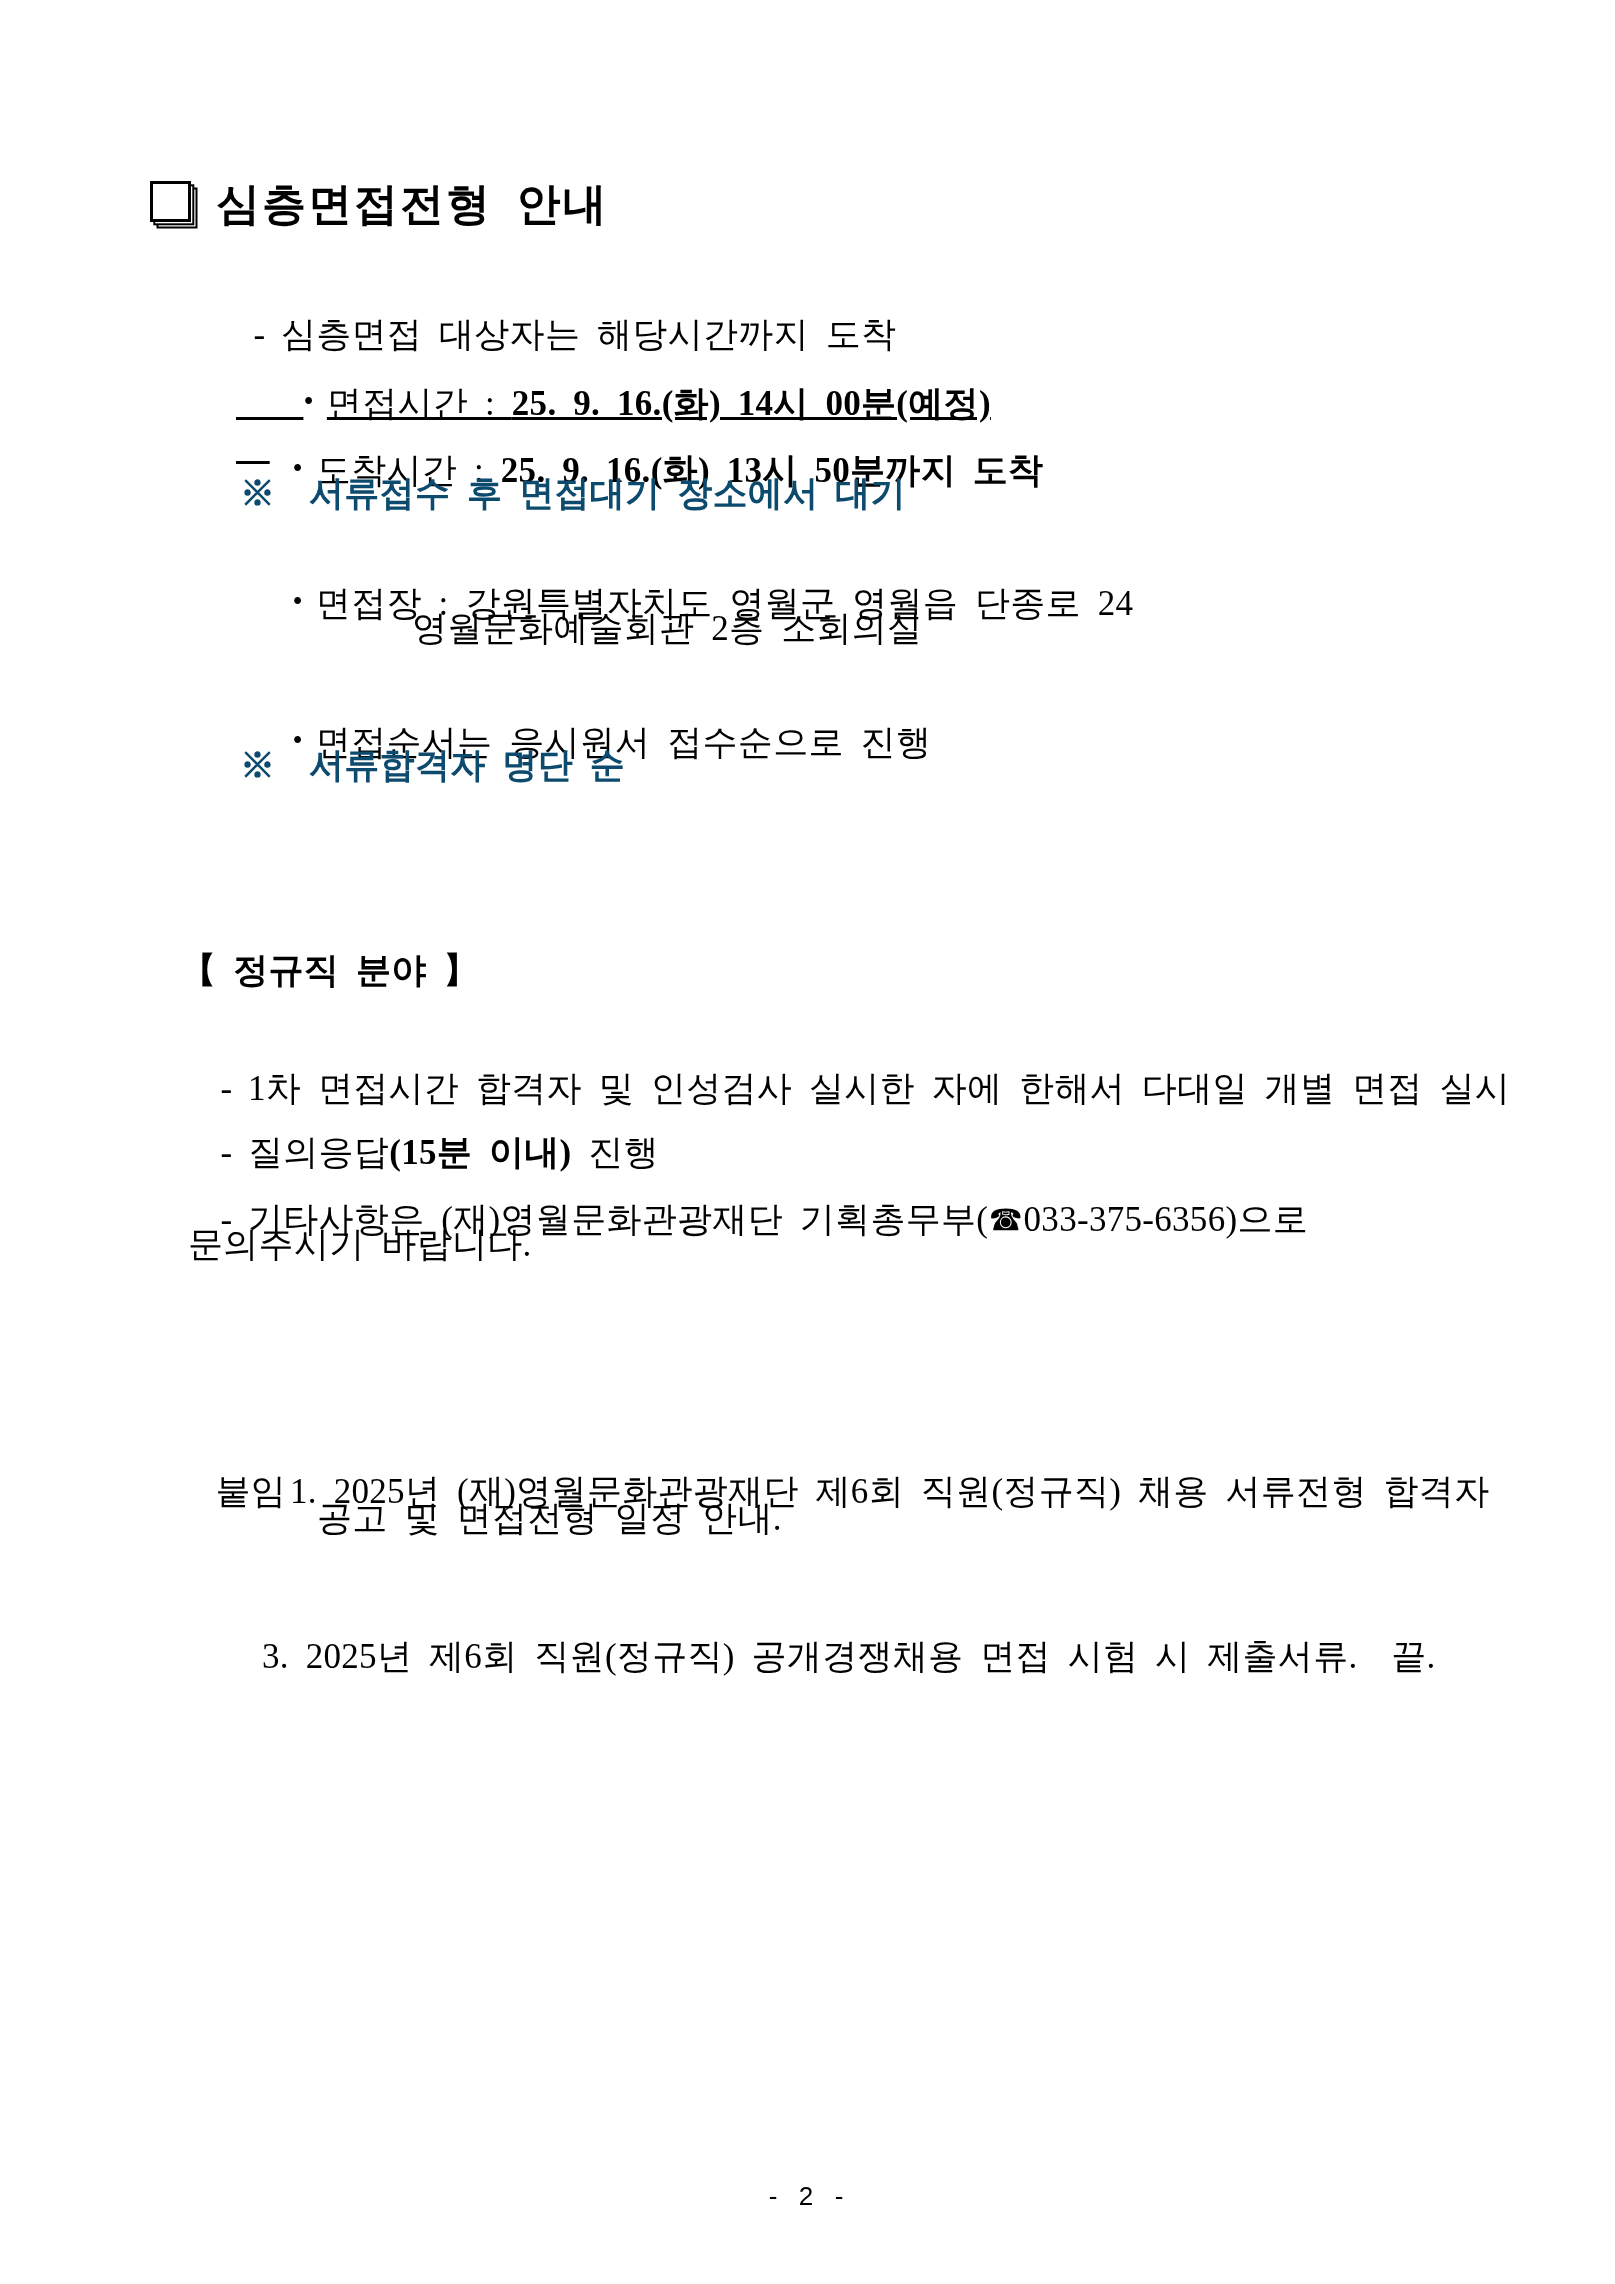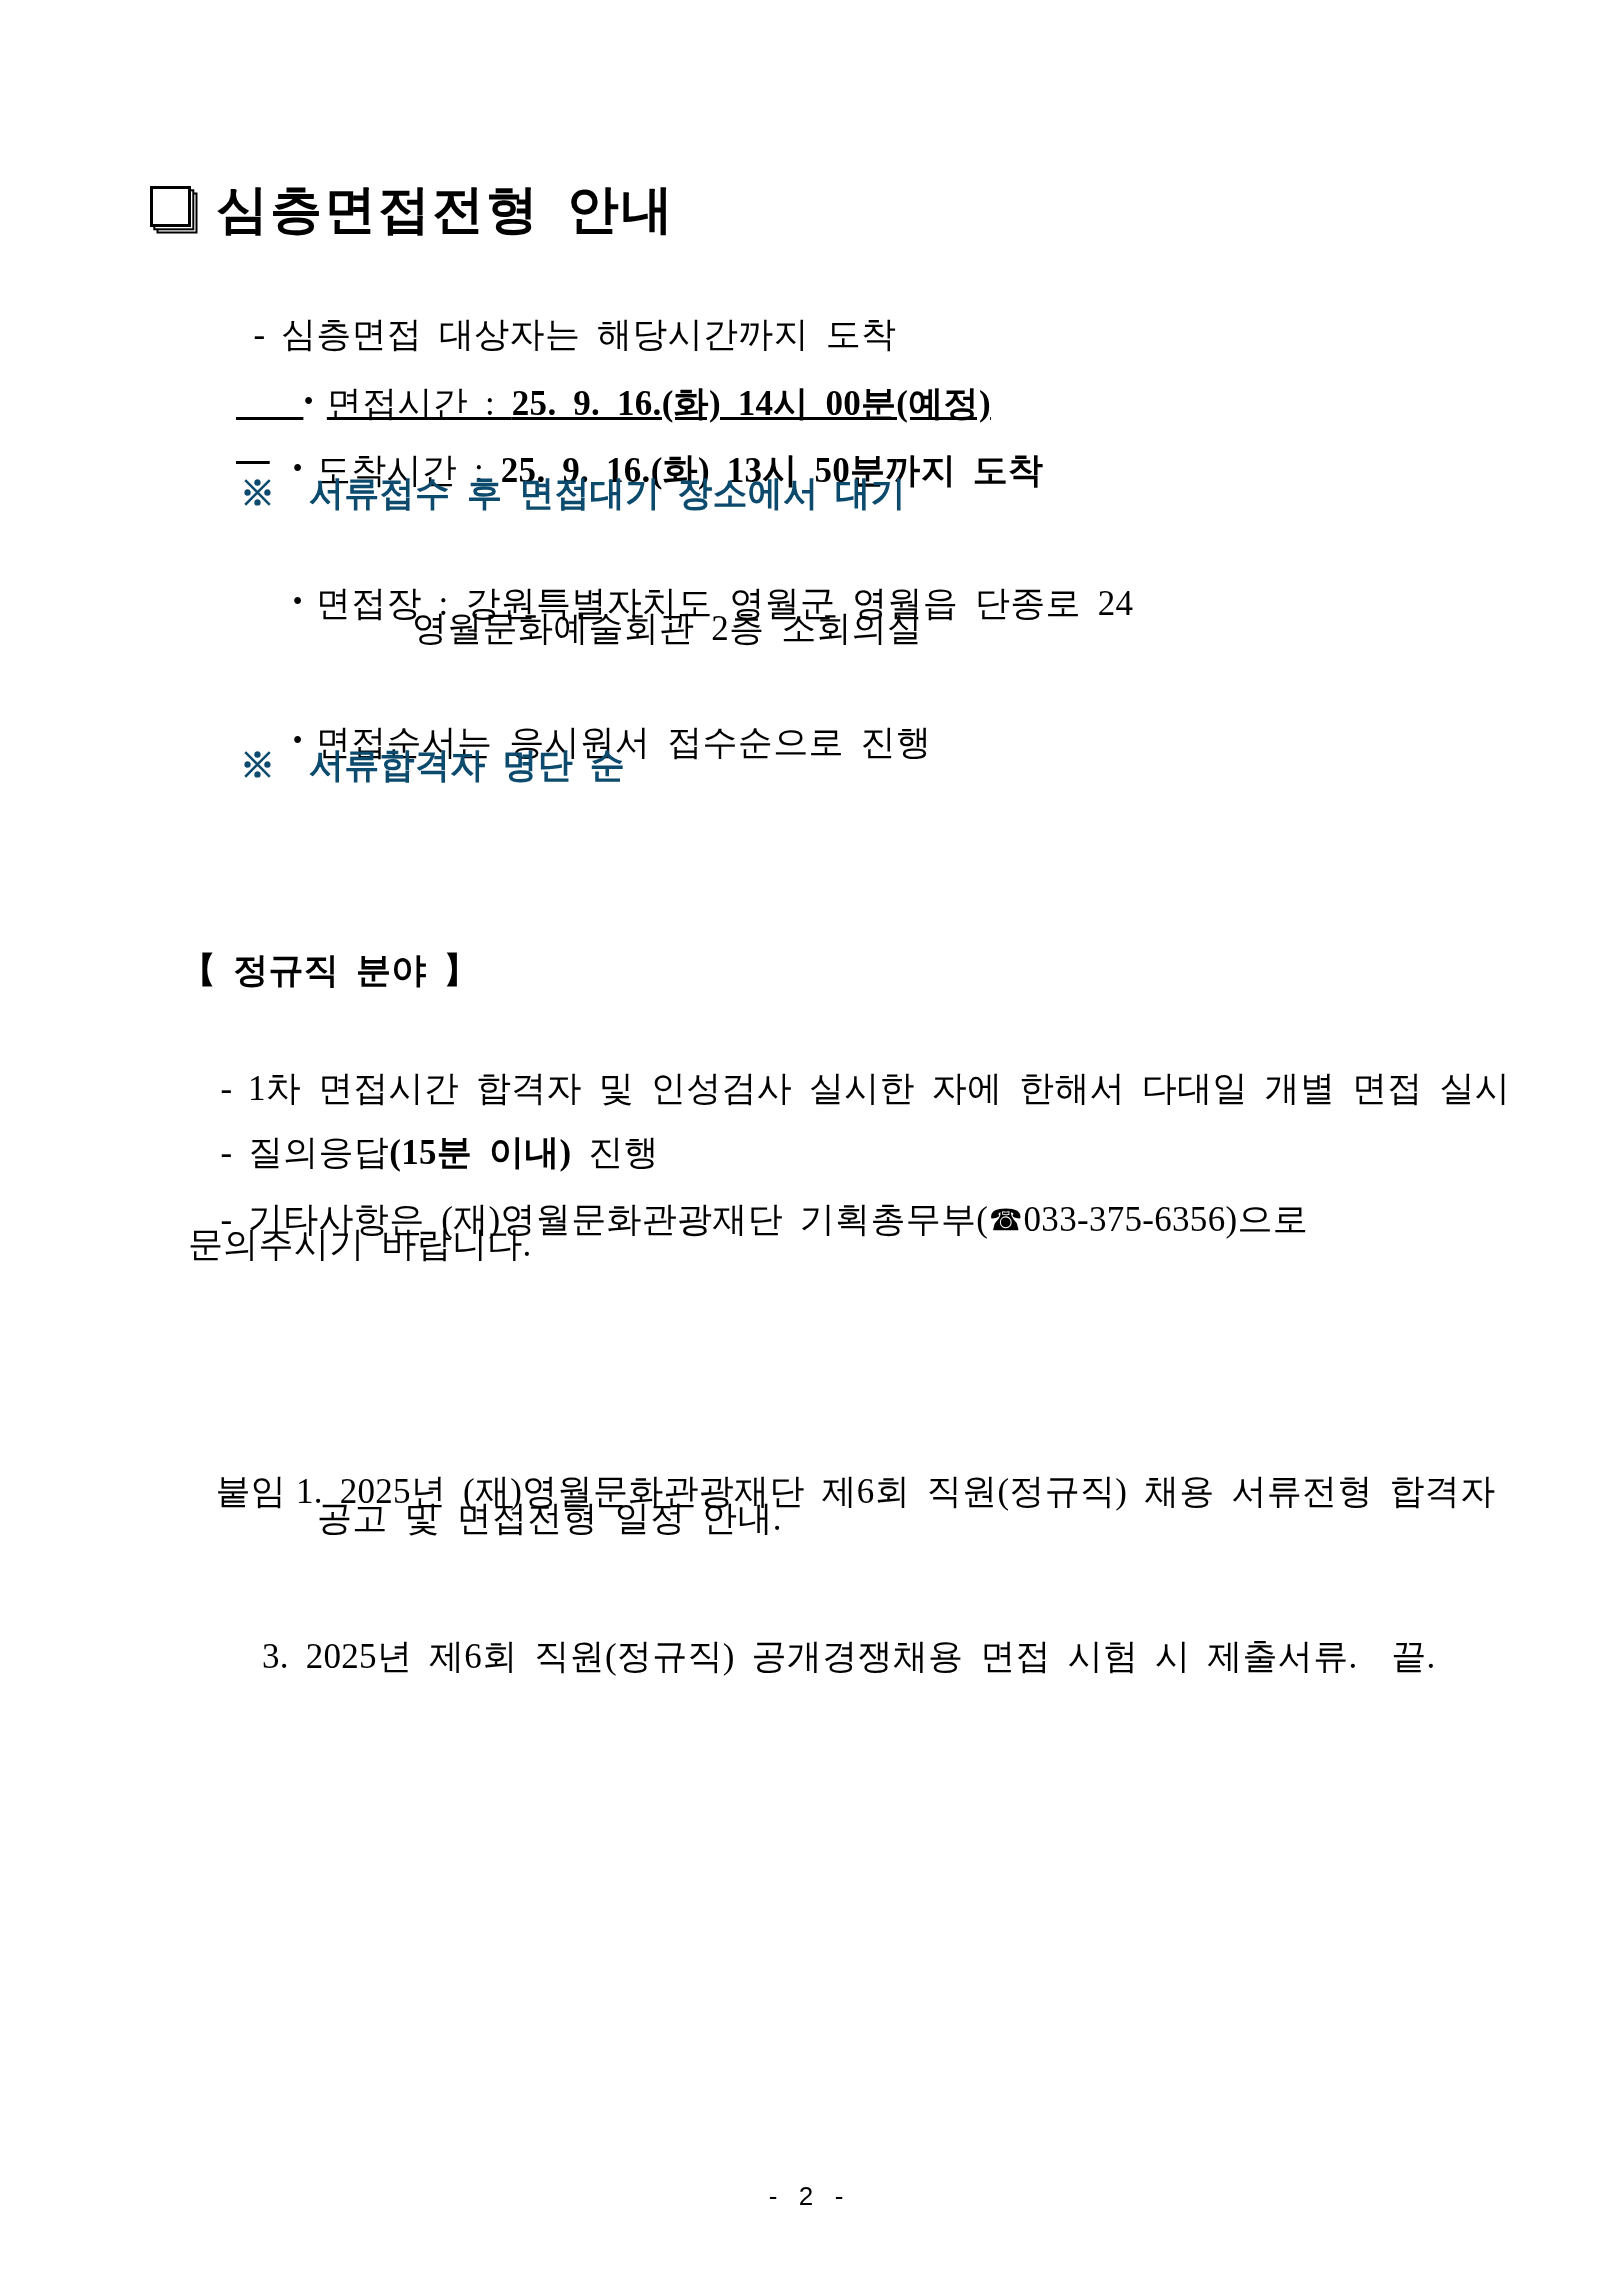--- a/index.html
+++ b/index.html
@@ -29,7 +29,7 @@
     display: flex;
     align-items: center;
     font-family: "Liberation Sans", "DejaVu Sans", sans-serif;
-    font-size: 52px;
+    font-size: 44px;
     font-weight: 800;
     letter-spacing: 2px;
     word-spacing: 10.4px;

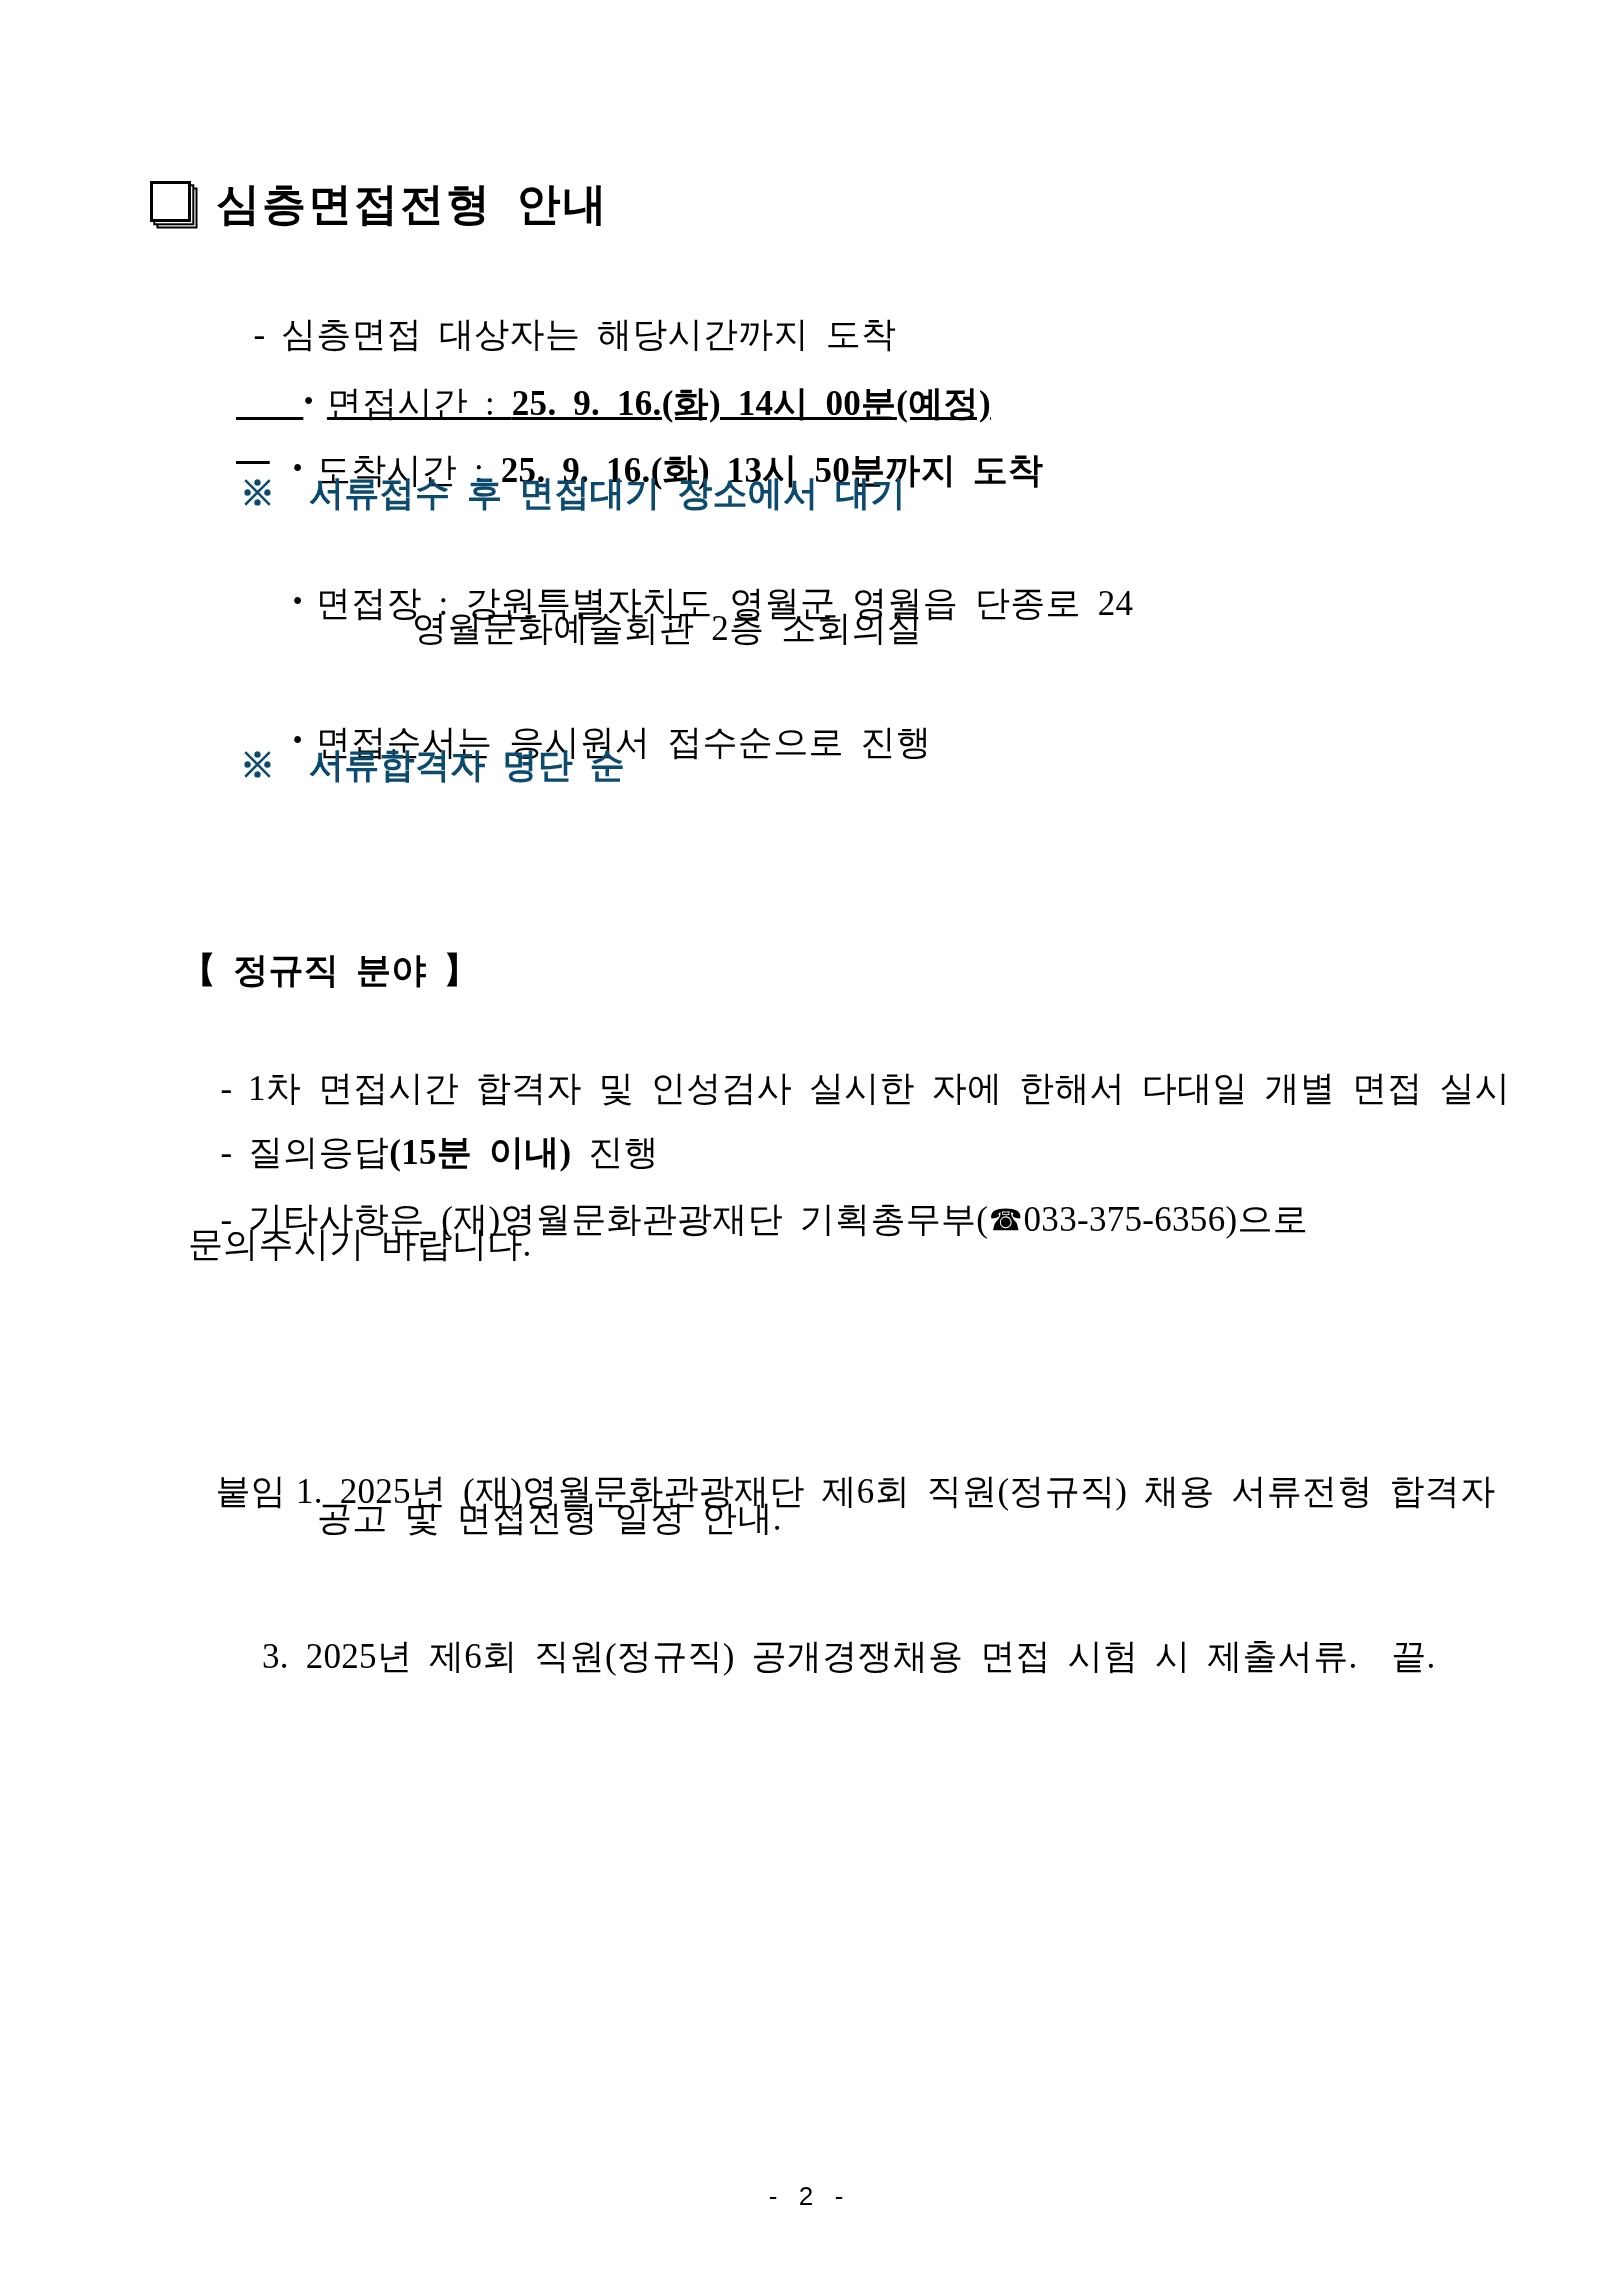--- a/index.html
+++ b/index.html
@@ -51,7 +51,7 @@
   }
   .dash { display: inline-block; margin-right: 15.6px; }
   .blt  { display: inline-block; margin-right: 13px; font-size: 29px; vertical-align: 3.9px; }
-  .att-label { display: inline-block; margin-right: 10px; }
+  .att-label { display: inline-block; margin-right: 4px; }
   .footer {
     position: absolute;
     left: 0;

